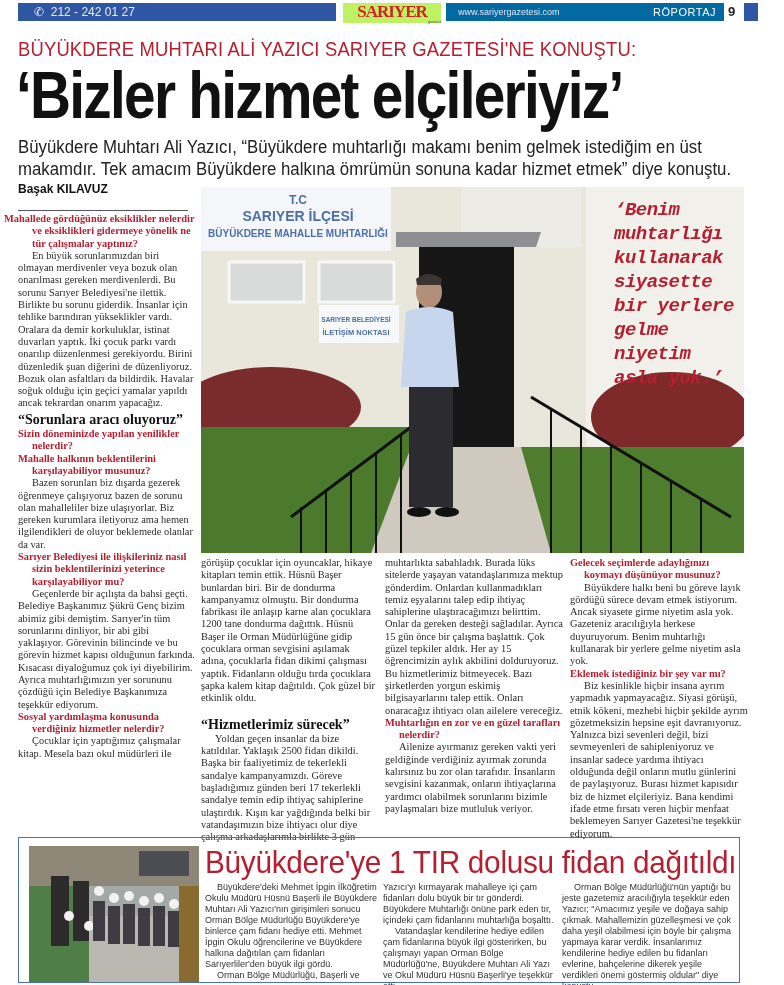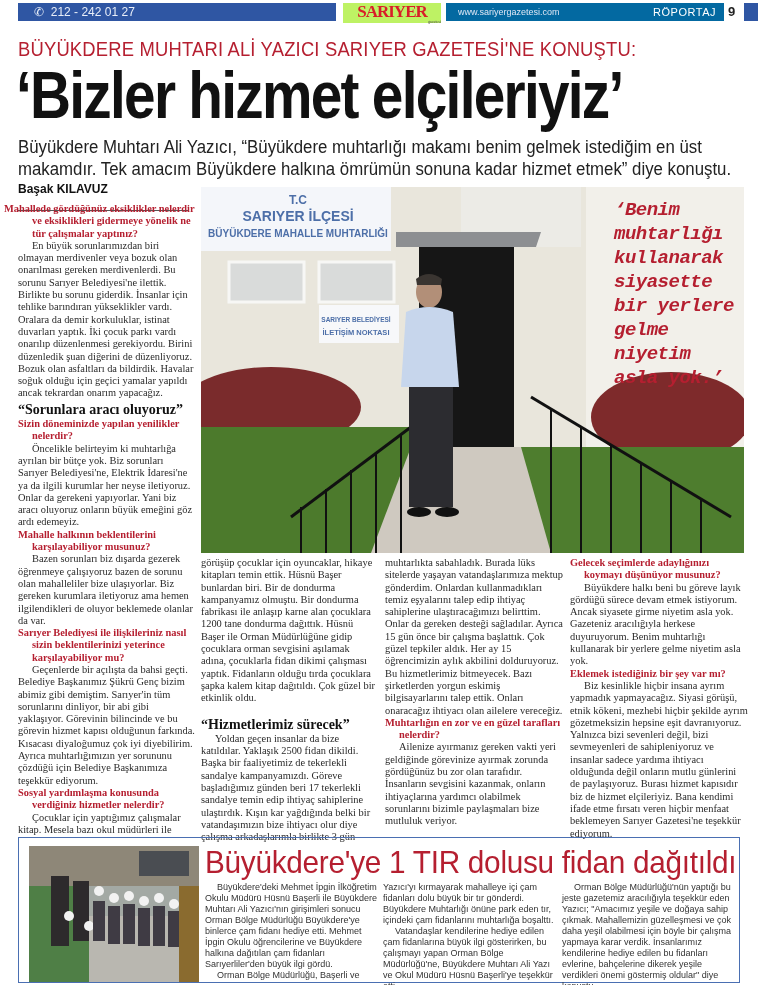--- a/index.html
+++ b/index.html
@@ -54,7 +54,7 @@
 <div class="lead">Büyükdere Muhtarı Ali Yazıcı, “Büyükdere muhtarlığı makamı benim gelmek istediğim en üst makamdır. Tek amacım Büyükdere halkına ömrümün sonuna kadar hizmet etmek” diye konuştu.</div>
 <div class="byline">Başak KILAVUZ</div>
 
-<div class="col" style="left:18px;top:203px;width:178px">
+<div class="col" style="left:18px;top:213px;width:178px">
   <div class="q"><span></span><span>Mahallede gördüğünüz eksiklikler nelerdir ve eksiklikleri gidermeye yönelik ne tür çalışmalar yaptınız?</span></div>
   <p>En büyük sorunlarımızdan biri olmayan merdivenler veya bozuk olan onarılması gereken merdivenlerdi. Bu sorunu Sarıyer Belediyesi'ne ilettik. Birlikte bu sorunu giderdik. İnsanlar için tehlike barındıran yükseklikler vardı. Oralara da demir korkuluklar, istinat duvarları yaptık. İki çocuk parkı vardı onarılıp düzenlenmesi gerekiyordu. Birini düzenledik şuan diğerini de düzenliyoruz. Bozuk olan asfaltları da bildirdik. Havalar soğuk olduğu için geçici yamalar yapıldı ancak tekrardan onarım yapacağız.</p>
   <h3>“Sorunlara aracı oluyoruz”</h3>

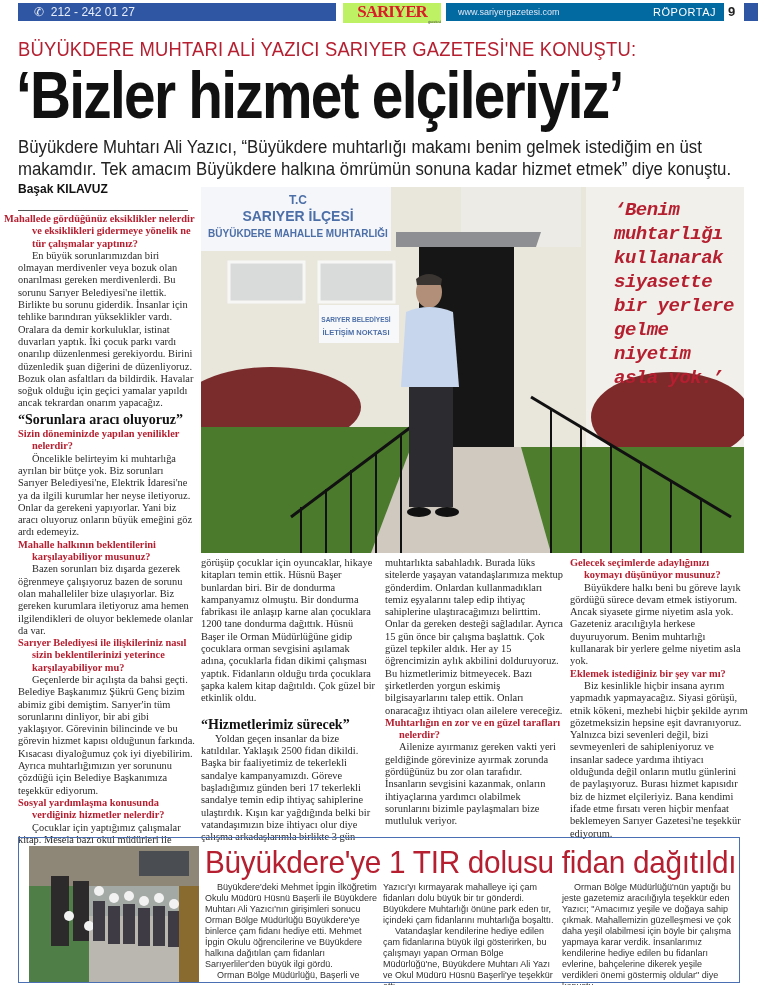--- a/index.html
+++ b/index.html
@@ -59,7 +59,6 @@
   <p>En büyük sorunlarımızdan biri olmayan merdivenler veya bozuk olan onarılması gereken merdivenlerdi. Bu sorunu Sarıyer Belediyesi'ne ilettik. Birlikte bu sorunu giderdik. İnsanlar için tehlike barındıran yükseklikler vardı. Oralara da demir korkuluklar, istinat duvarları yaptık. İki çocuk parkı vardı onarılıp düzenlenmesi gerekiyordu. Birini düzenledik şuan diğerini de düzenliyoruz. Bozuk olan asfaltları da bildirdik. Havalar soğuk olduğu için geçici yamalar yapıldı ancak tekrardan onarım yapacağız.</p>
   <h3>“Sorunlara aracı oluyoruz”</h3>
   <div class="q"><span>Sizin döneminizde yapılan yenilikler nelerdir?</span></div>
-  <p>Öncelikle belirteyim ki muhtarlığa ayrılan bir bütçe yok. Biz sorunları Sarıyer Belediyesi'ne, Elektrik İdaresi'ne ya da ilgili kurumlar her neyse iletiyoruz. Onlar da gerekeni yapıyorlar. Yani biz aracı oluyoruz onların büyük emeğini göz ardı edemeyiz.</p>
   <div class="q"><span>Mahalle halkının beklentilerini karşılayabiliyor musunuz?</span></div>
   <p>Bazen sorunları biz dışarda gezerek öğrenmeye çalışıyoruz bazen de sorunu olan mahalleliler bize ulaşıyorlar. Biz gereken kurumlara iletiyoruz ama hemen ilgilendikleri de oluyor beklemede olanlar da var.</p>
   <div class="q"><span>Sarıyer Belediyesi ile ilişkileriniz nasıl sizin beklentilerinizi yeterince karşılayabiliyor mu?</span></div>

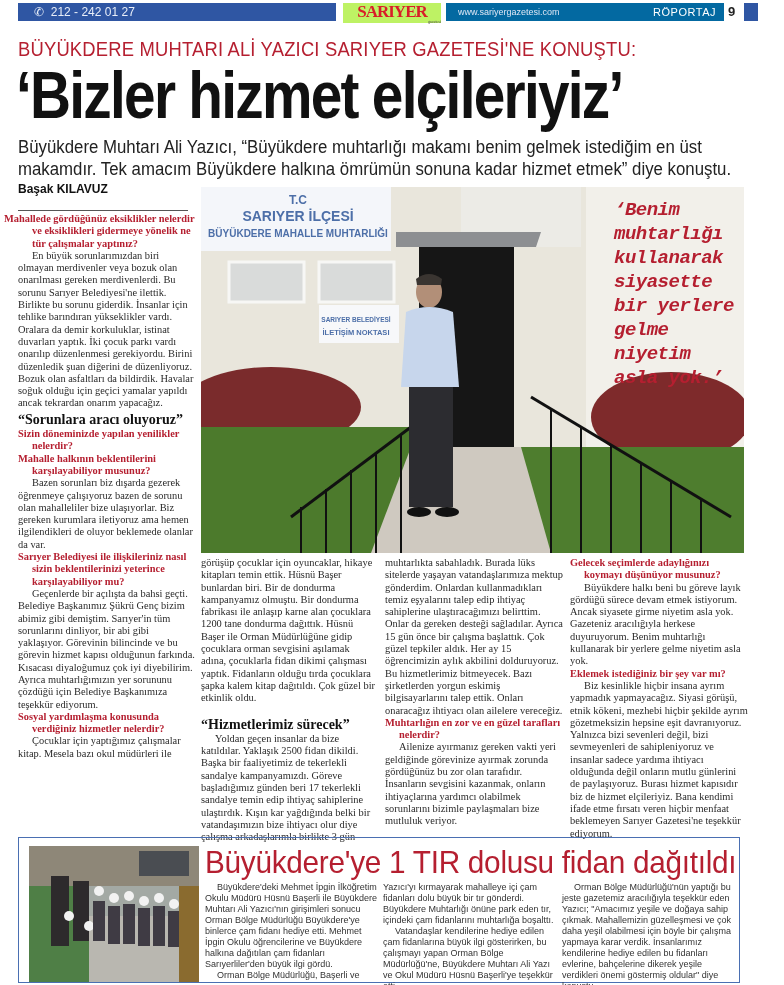--- a/index.html
+++ b/index.html
@@ -128,7 +128,7 @@
 <div class="col" style="left:385px;top:557px;width:178px">
   <p style="text-indent:0">muhtarlıkta sabahladık. Burada lüks sitelerde yaşayan vatandaşlarımıza mektup gönderdim. Onlardan kullanmadıkları temiz eşyalarını talep edip ihtiyaç sahiplerine ulaştıracağımızı belirttim. Onlar da gereken desteği sağladılar. Ayrıca 15 gün önce bir çalışma başlattık. Çok güzel tepkiler aldık. Her ay 15 öğrencimizin aylık akbilini dolduruyoruz. Bu hizmetlerimiz bitmeyecek. Bazı şirketlerden yorgun eskimiş bilgisayarlarını talep ettik. Onları onaracağız ihtiyacı olan ailelere vereceğiz.</p>
   <div class="q"><span>Muhtarlığın en zor ve en güzel tarafları nelerdir?</span></div>
-  <p>Ailenize ayırmanız gereken vakti yeri geldiğinde görevinize ayırmak zorunda gördüğünüz bu zor olan tarafıdır. İnsanların sevgisini kazanmak, onların ihtiyaçlarına yardımcı olabilmek sorunlarını bizimle paylaşmaları bize mutluluk veriyor.</p>
+  <p>Ailenize ayırmanız gereken vakti yeri geldiğinde verdiğiniz ayırmak zorunda kalırsınız bu zor olan tarafıdır. İnsanların sevgisini kazanmak, onların ihtiyaçlarına yardımcı olabilmek sorunlarını bizimle paylaşmaları bize mutluluk veriyor.</p>
 </div>
 
 <div class="col" style="left:570px;top:557px;width:178px">

